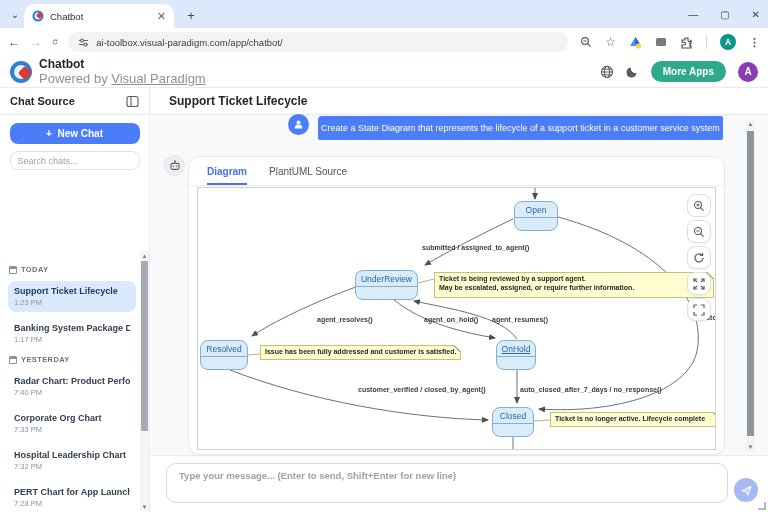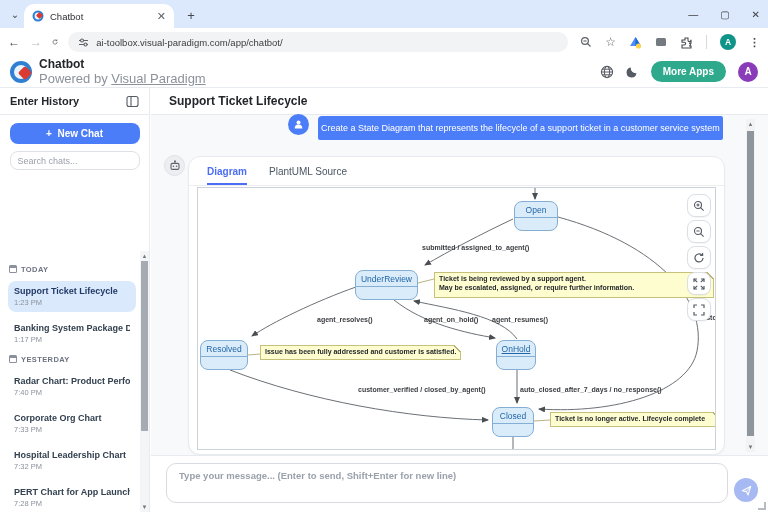--- a/index.html
+++ b/index.html
@@ -173,7 +173,7 @@
 
   <div class="sidebar">
     <div class="sb-head">
-      <span class="sb-title">Enter History</span>
+      <span class="sb-title">Chat Source</span>
       <svg width="13" height="13" viewBox="0 0 13 13">
           <rect x="1" y="1.5" width="11" height="10" rx="2" stroke="#555b63" stroke-width="1.1" fill="none"></rect>
           <path d="M5 1.5v10" stroke="#555b63" stroke-width="1.1"></path>

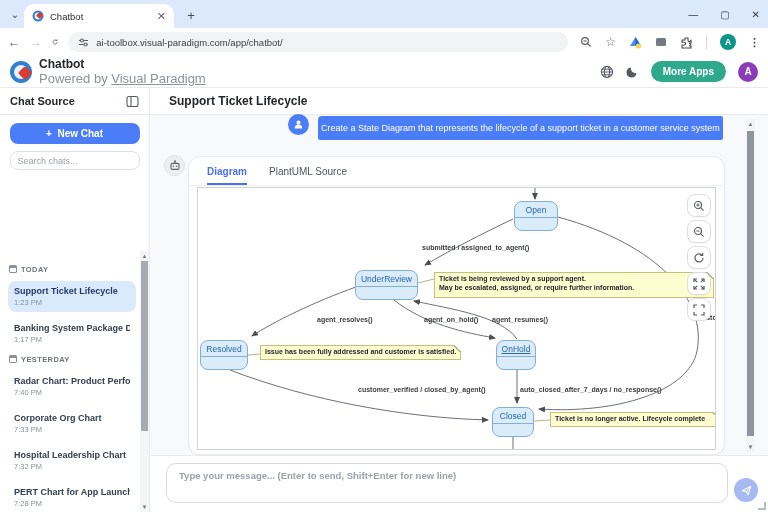--- a/index.html
+++ b/index.html
@@ -48,7 +48,7 @@
   .searchbox { display:block; width:130px; margin:7px auto 0; height:19px; border:1px solid #dde1e7; border-radius:8px; font-size:9px; padding:0 7px; color:#3c4043; }
   .searchbox::placeholder { color:#9aa1ab; }
   .sb-list { position:absolute; left:0; top:163px; width:140px; height:261px; overflow:hidden; padding:8px 4px 0 8px; }
-  .sb-section { display:flex; align-items:flex-start; gap:4px; font-size:7.5px; font-weight:bold; color:#6b7280; letter-spacing:.4px; margin:6px 0 7px 1px; }
+  .sb-section { display:flex; align-items:center; gap:4px; font-size:7.5px; font-weight:bold; color:#6b7280; letter-spacing:.4px; margin:6px 0 7px 1px; }
   .cal { width:8px; height:8px; border:1px solid #8a919c; border-top-width:3px; border-radius:1.5px; }
   .sb-item { border-radius:8px; padding:5px 6px; margin-bottom:6px; }
   .sb-item.active { background:#dbe9fd; }

